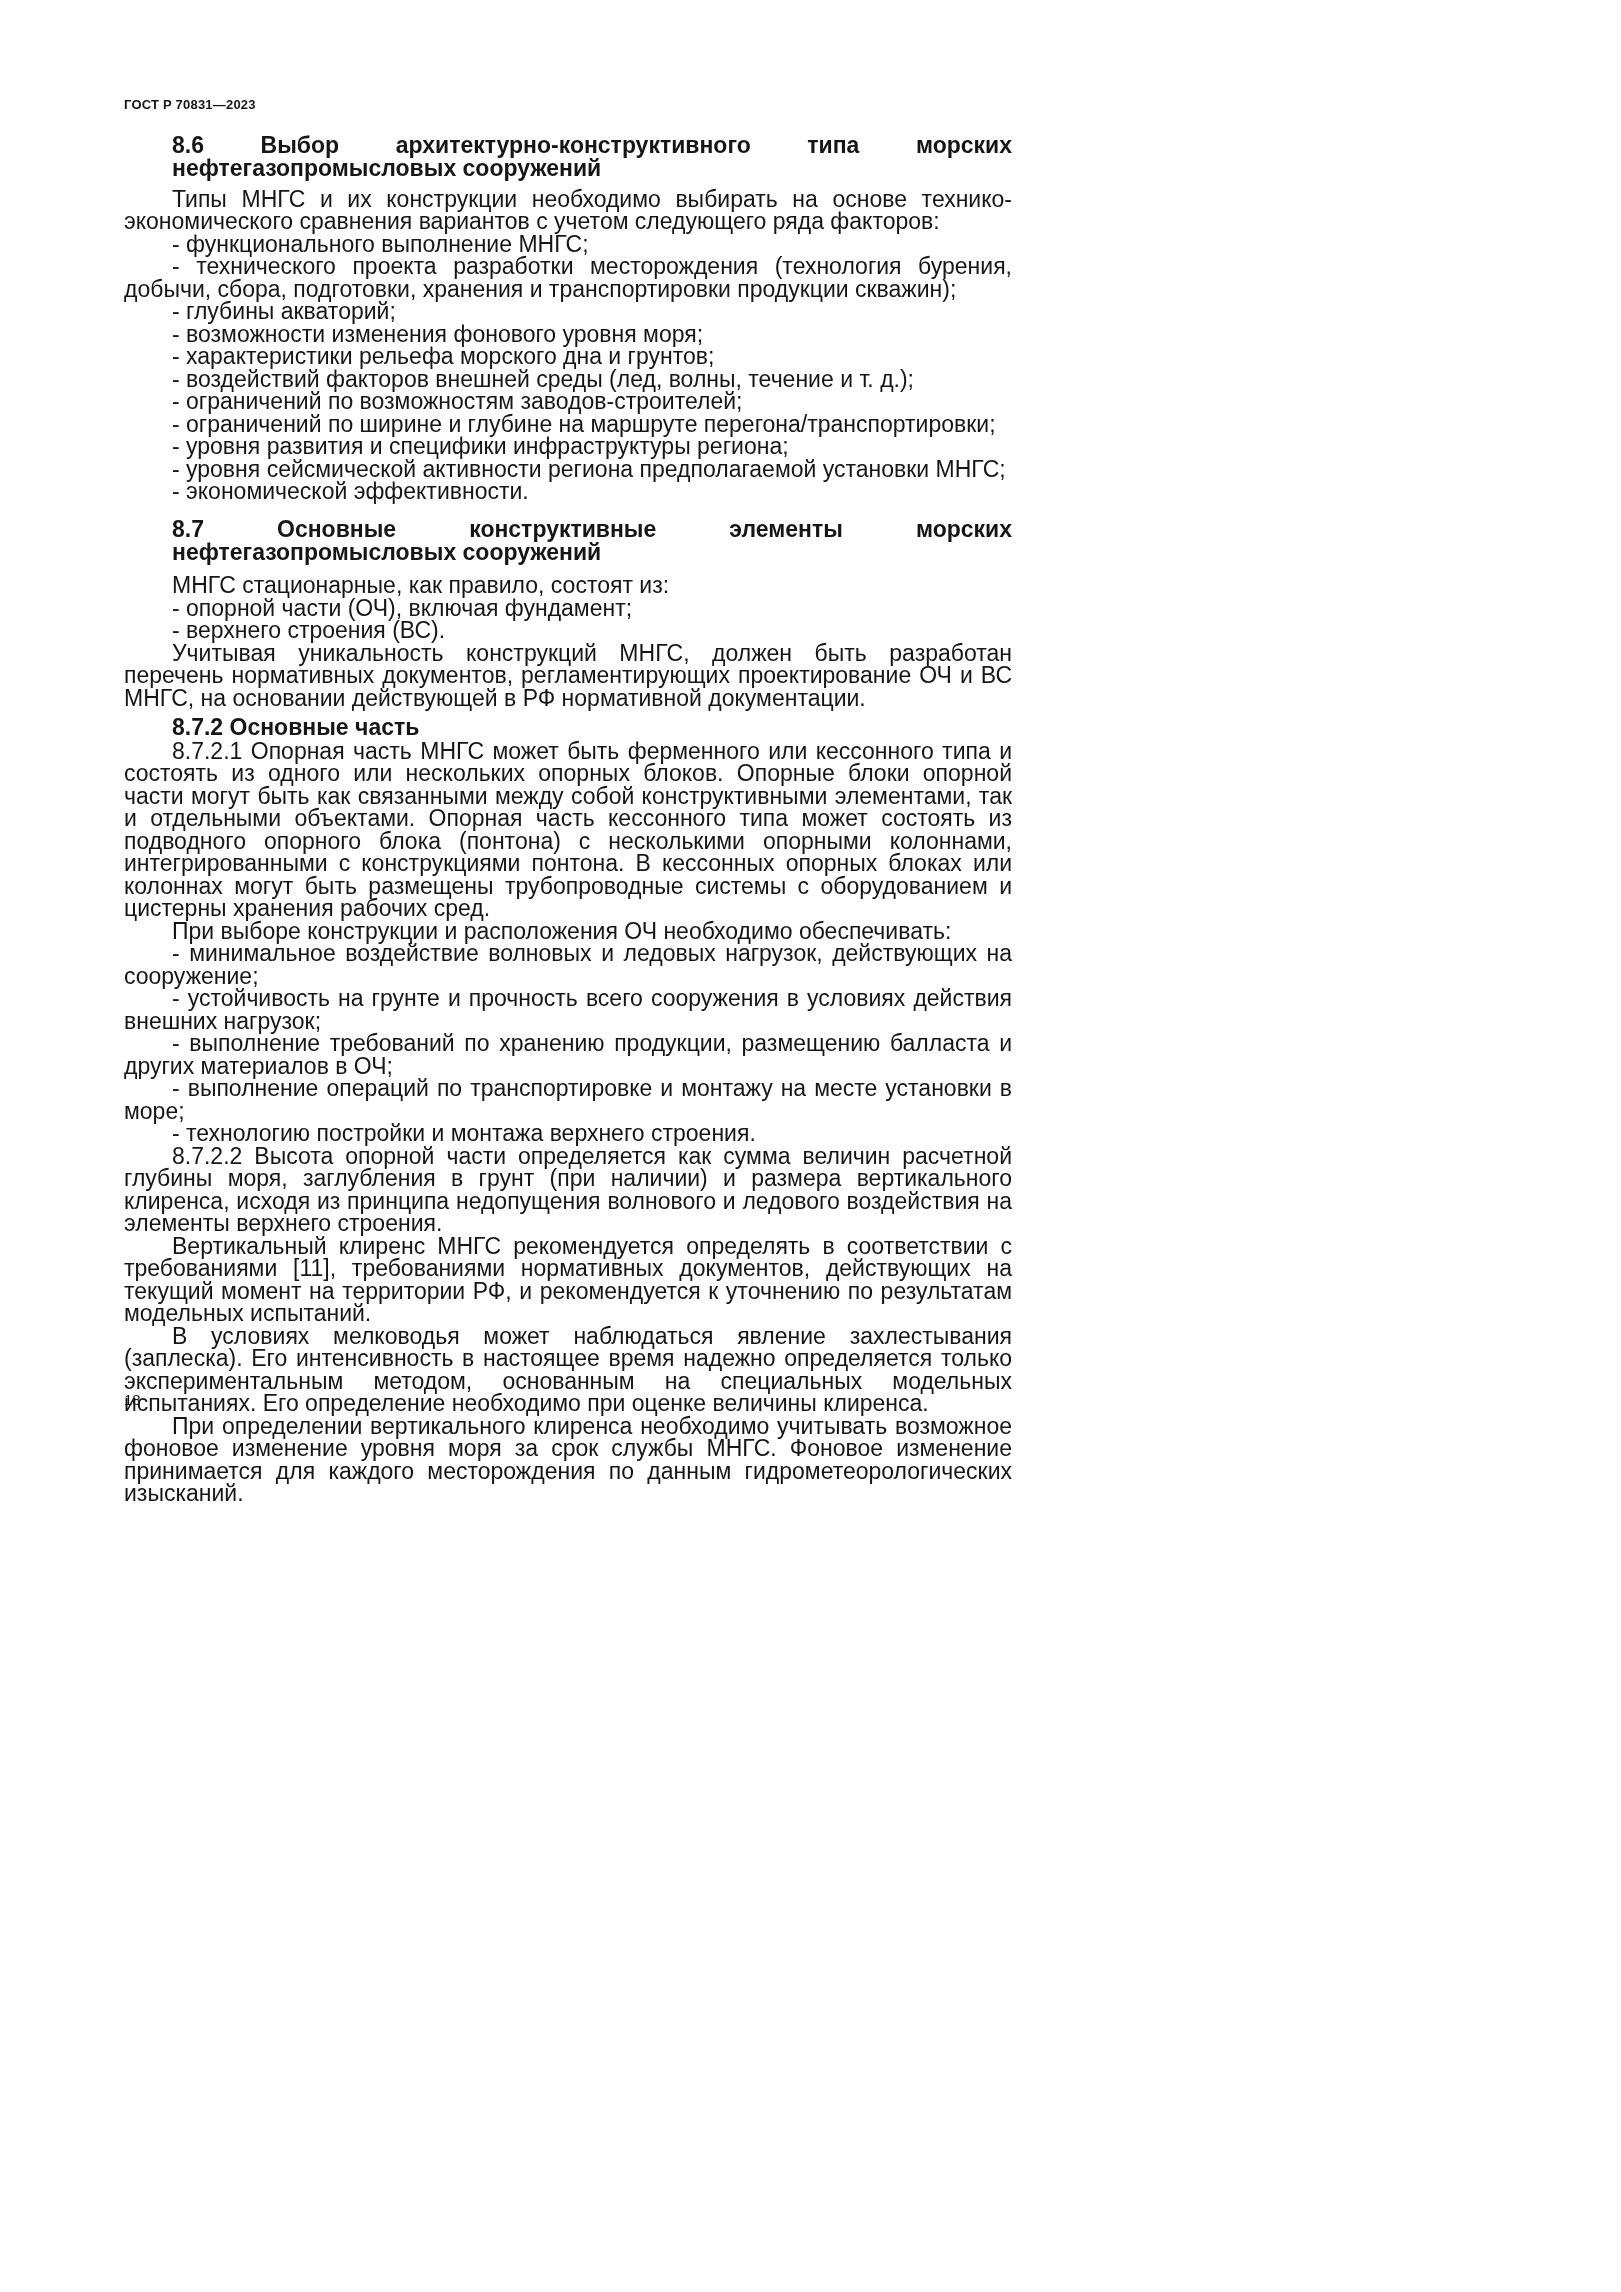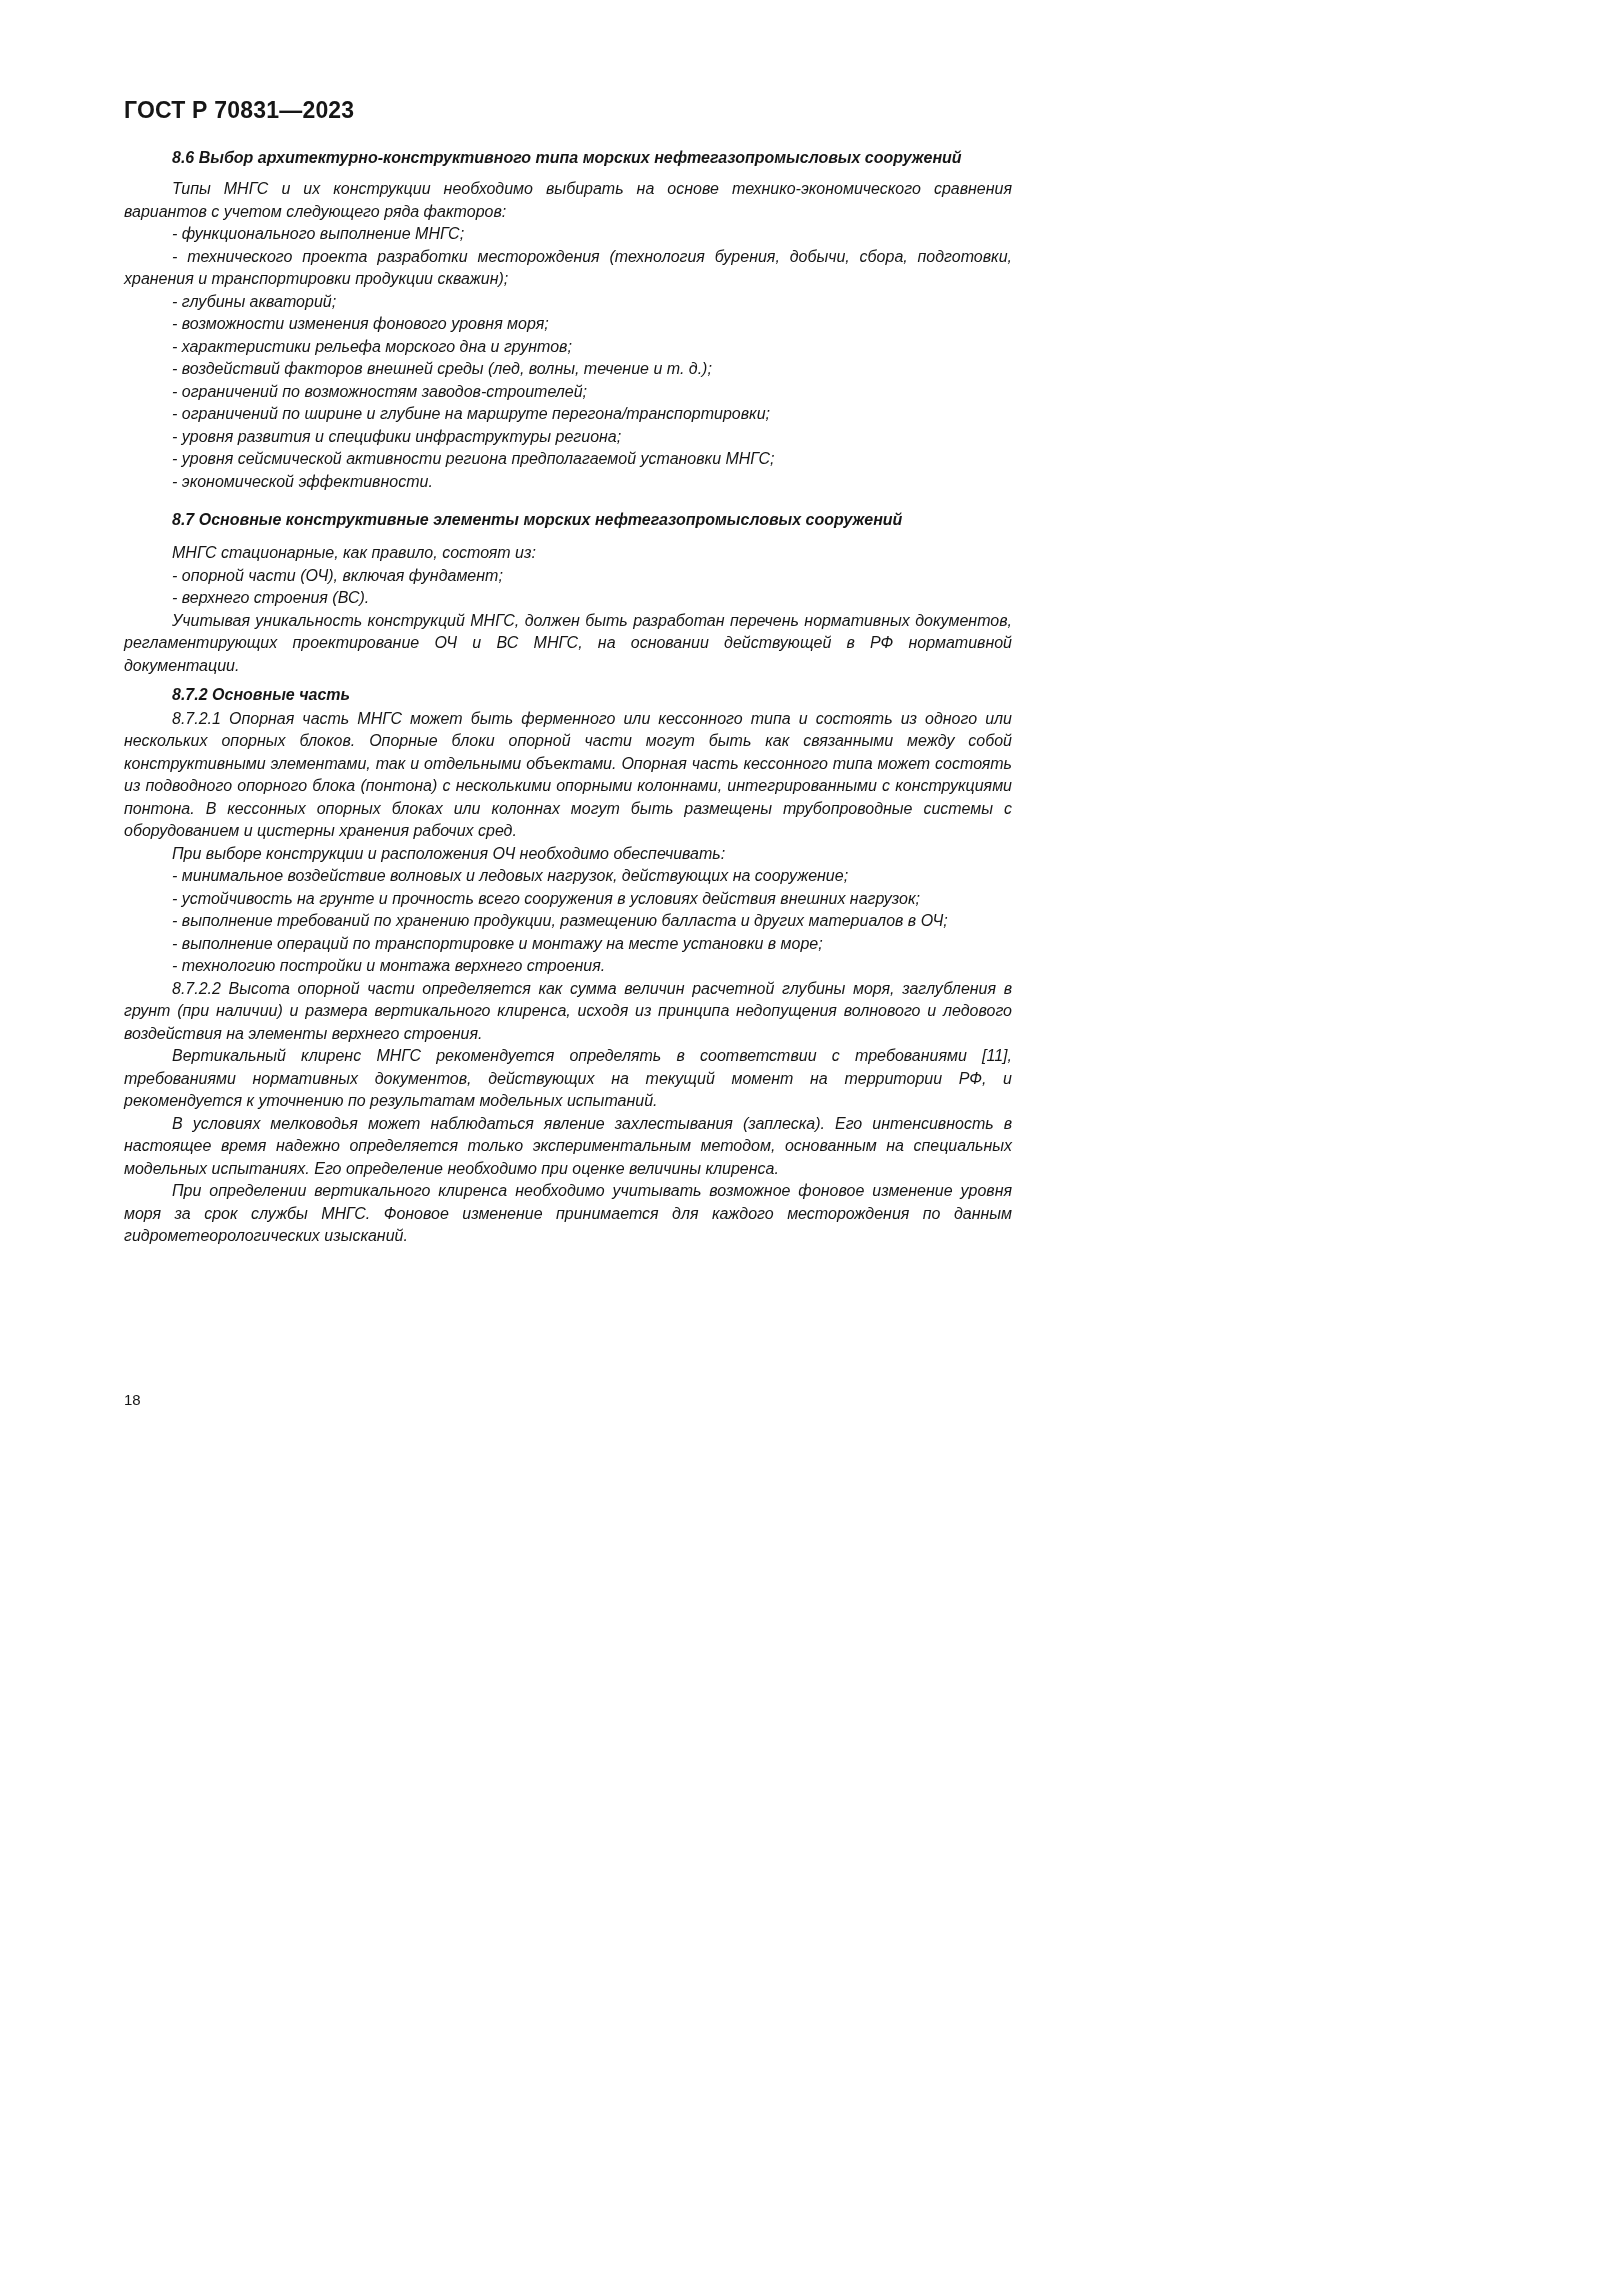--- a/index.html
+++ b/index.html
@@ -20,7 +20,7 @@
       position: absolute;
       left: 124px;
       top: 97px;
-      font-size: 23px;
+      font-size: 13px;
       font-weight: bold;
       letter-spacing: 0.2px;
     }

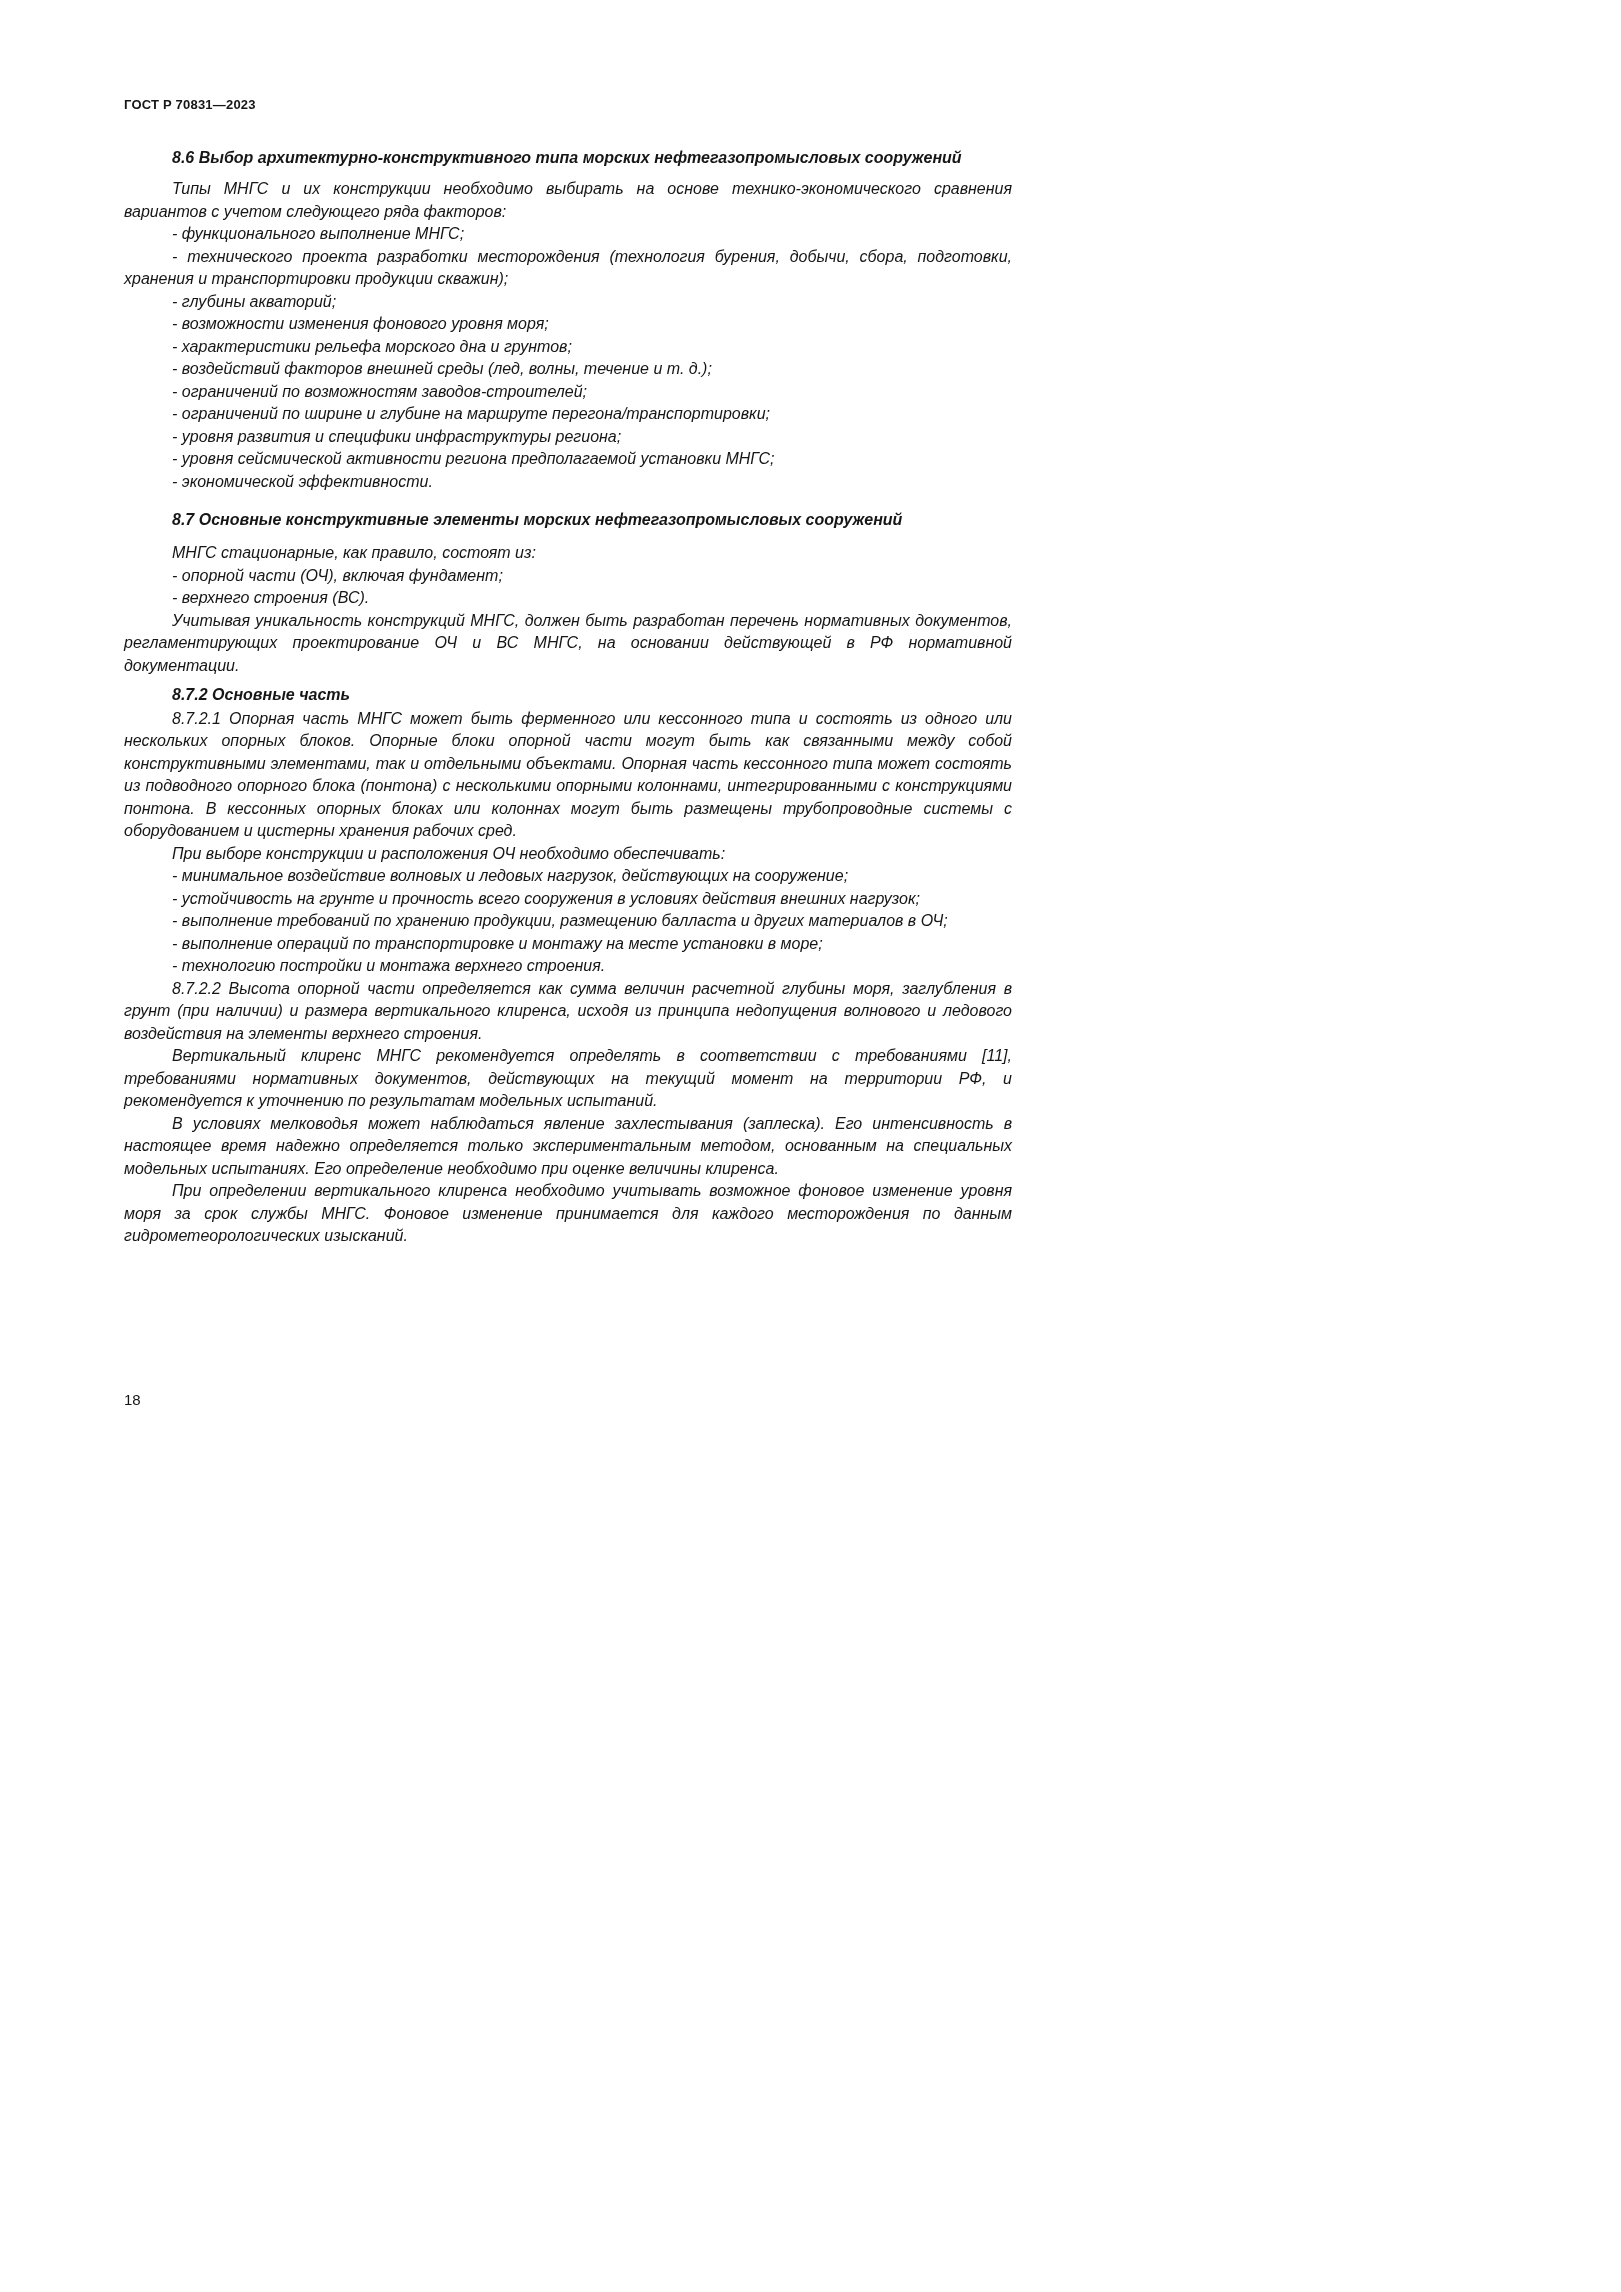--- a/index.html
+++ b/index.html
@@ -27,12 +27,11 @@
     .content {
       position: absolute;
       left: 124px;
-      top: 147px;
+      top: 134px;
       width: 888px;
-      font-size: 16px;
+      font-size: 23px;
       line-height: 22.5px;
       text-align: justify;
-      font-style: italic;
     }
     .content p {
       margin: 0;

